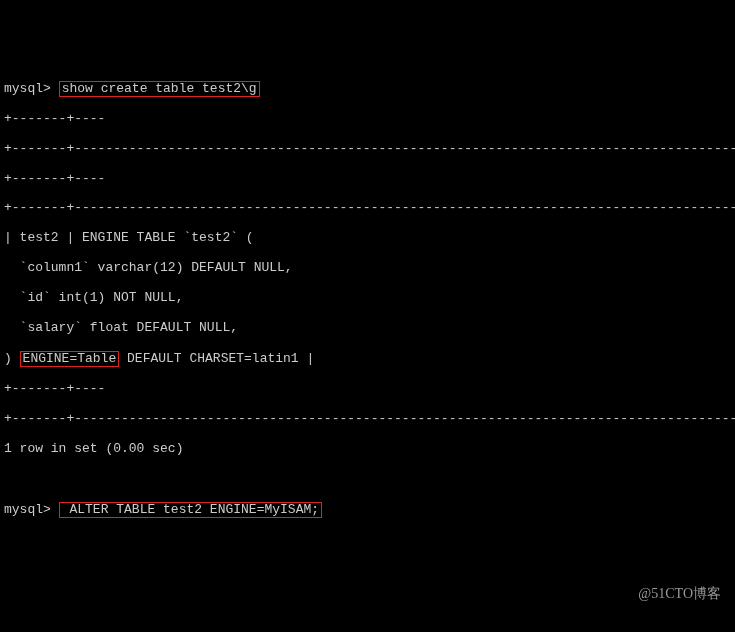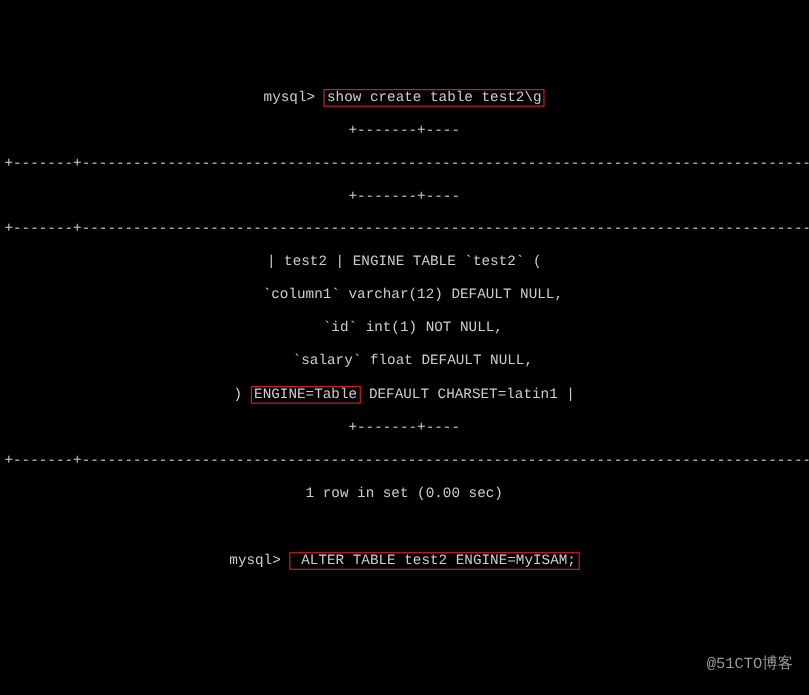--- a/index.html
+++ b/index.html
@@ -23,7 +23,6 @@
     .line {
       display: block;
       min-height: 15px;
-      text-align: center;
     }
     .hl {
       border: 1px solid #d22;

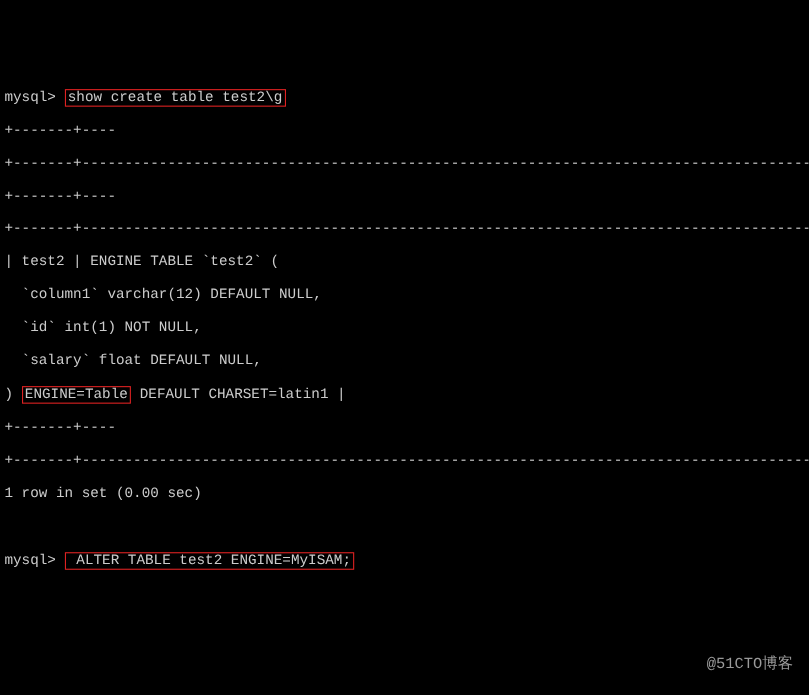--- a/index.html
+++ b/index.html
@@ -32,11 +32,11 @@
     }
     .watermark {
       position: absolute;
-      bottom: 20px;
+      bottom: 30px;
       right: 14px;
       color: #999;
       font-size: 14px;
-      font-family: Liberation Mono, monospace;
+      font-family: Liberation Serif, serif;
     }
   </style>
 </head>

